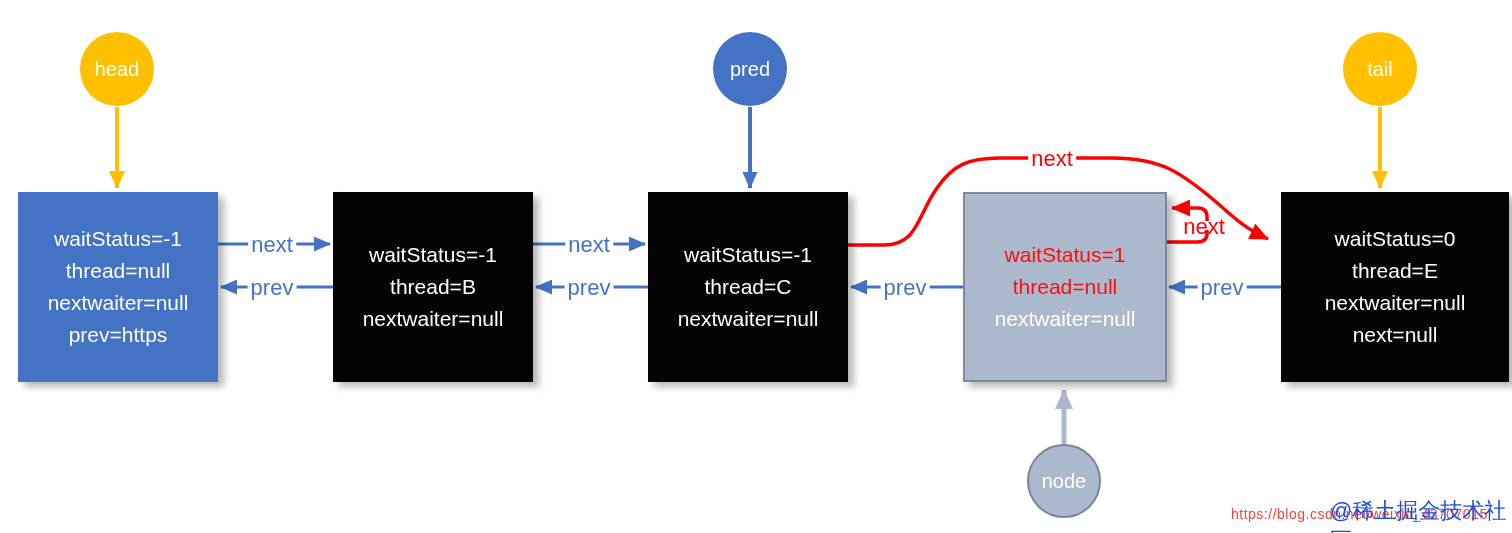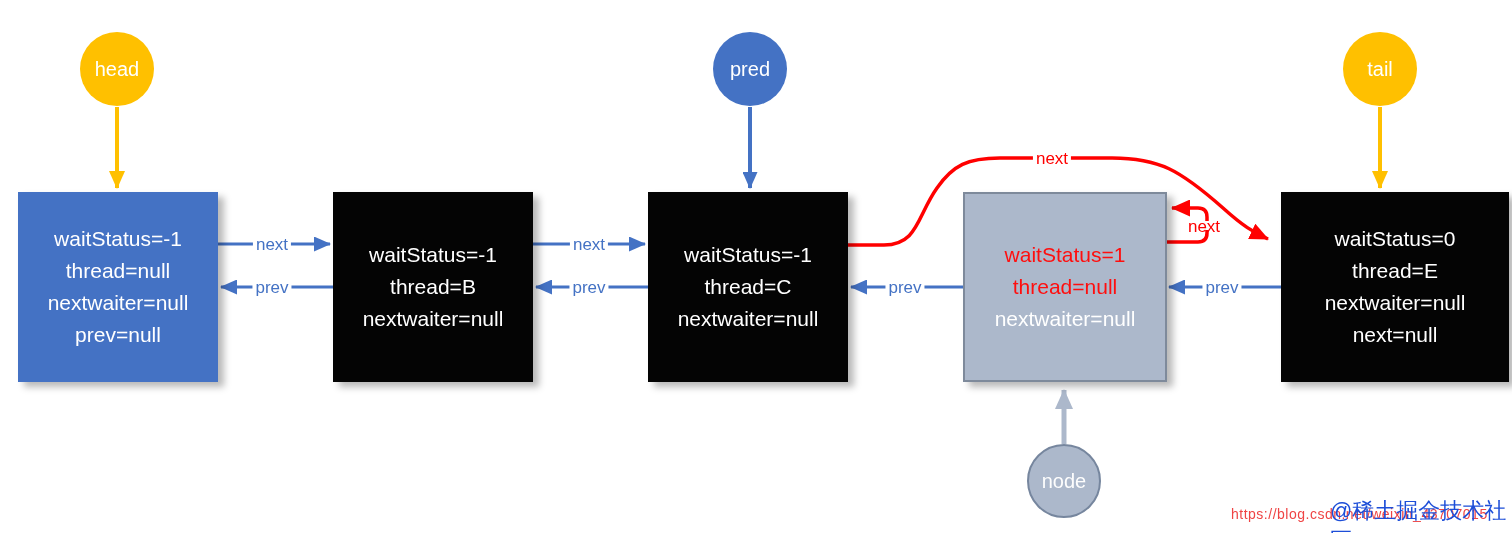--- a/index.html
+++ b/index.html
@@ -29,7 +29,7 @@
   .line.red-text{color:#FF0E0E;}
   .edge-label{
     position:absolute;transform:translate(-50%,-50%);
-    background:#ffffff;padding:0 3px;font-size:17px;color:#4472C4;white-space:nowrap;text-align:right;
+    background:#ffffff;padding:0 3px;font-size:22px;color:#4472C4;white-space:nowrap;text-align:right;
   }
   .edge-label.red{color:#FF0000;}
   .watermark-community{position:absolute;left:1330px;top:496px;color:#1d4ed8;font-size:22px;}

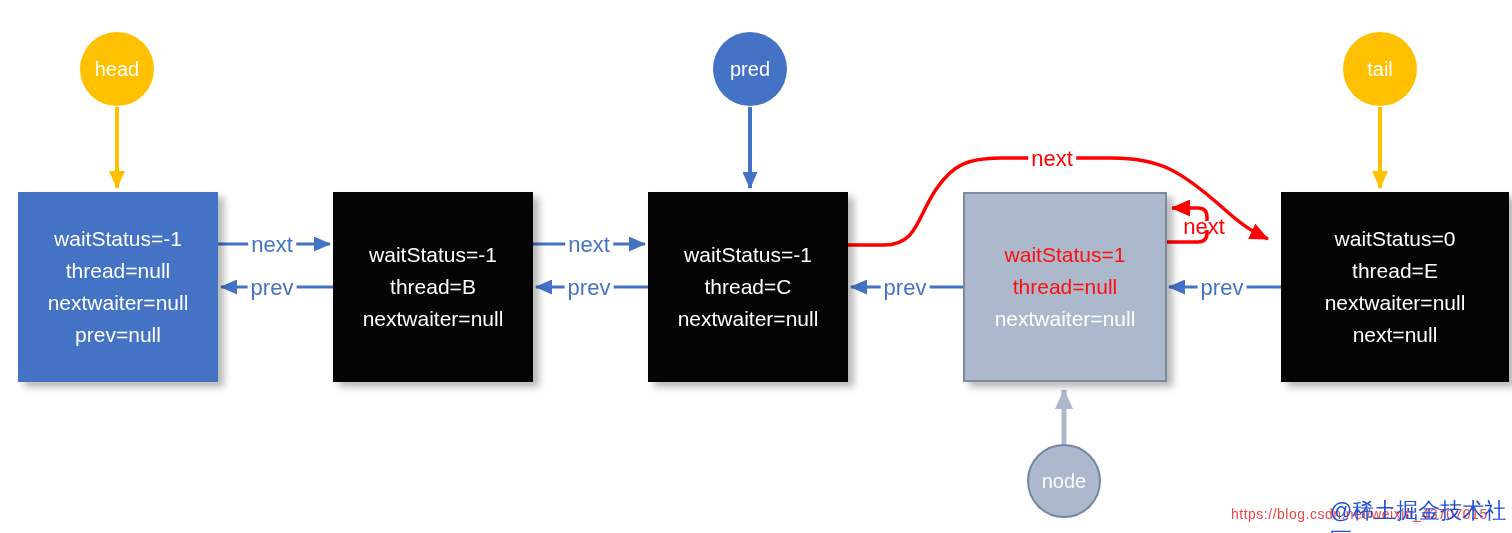--- a/index.html
+++ b/index.html
@@ -91,7 +91,7 @@
     <span class="line">waitStatus=-1</span>
     <span class="line">thread=null</span>
     <span class="line">nextwaiter=null</span>
-    <span class="line">prev=null</span>
+    <span class="line">prev=https</span>
   </div>
 
   <div class="box black-box" style="left:333px;width:200px;">

